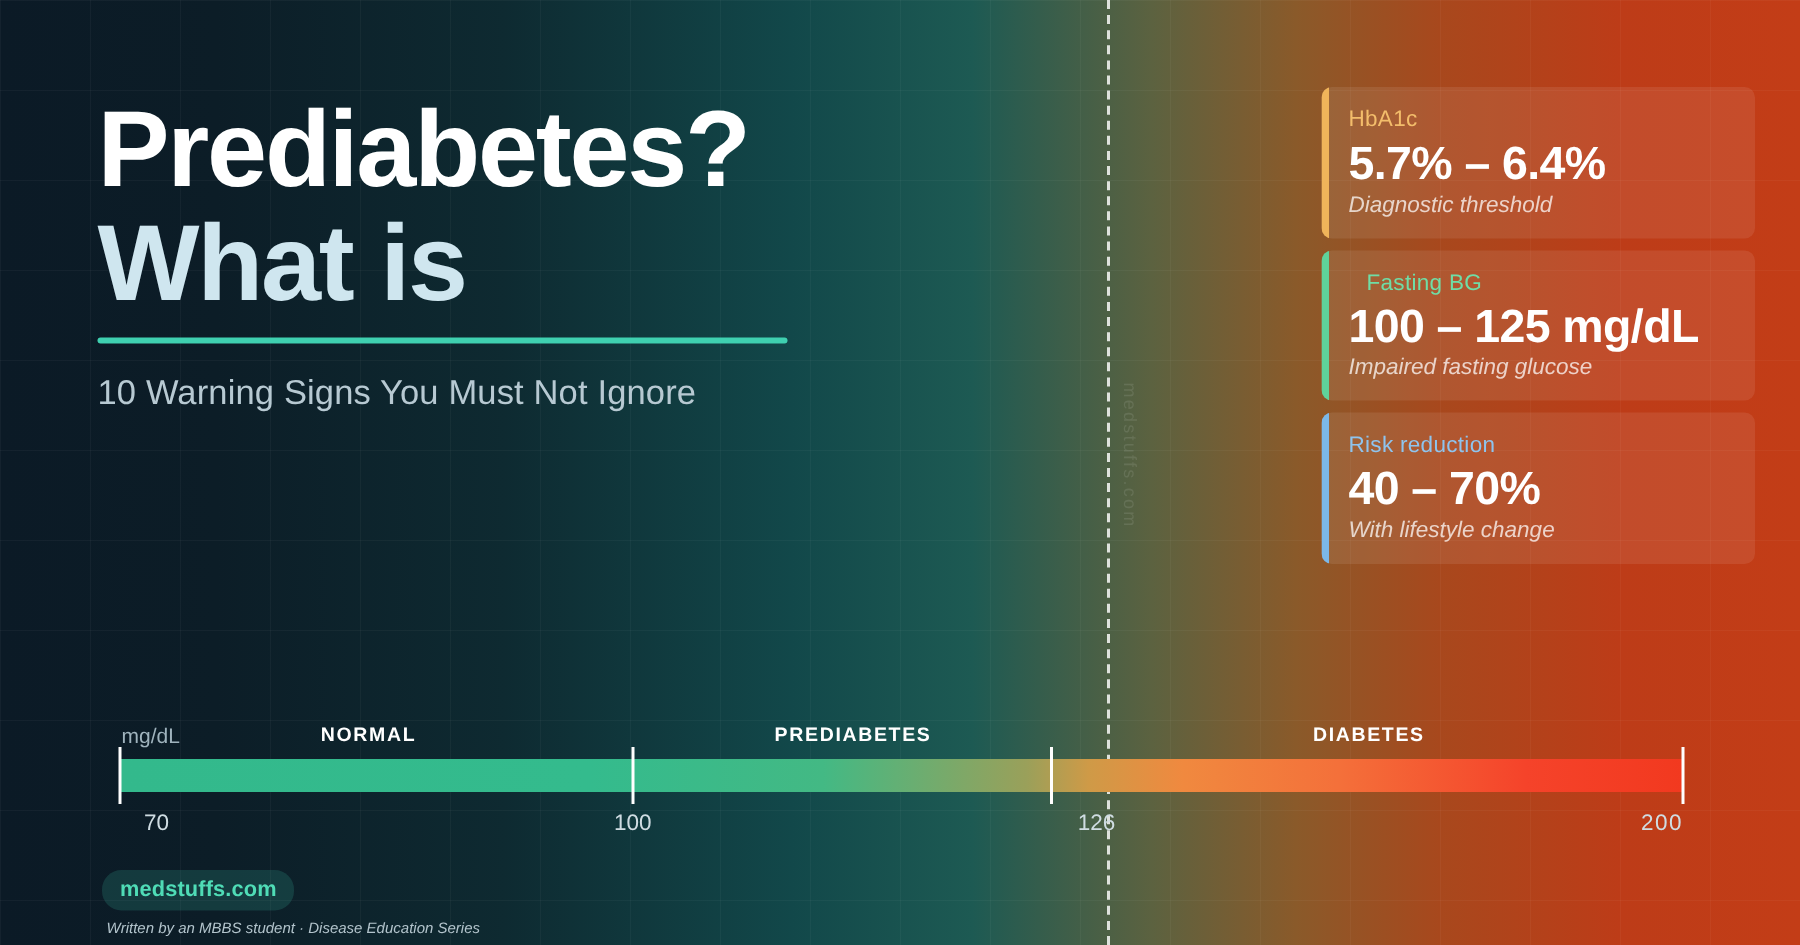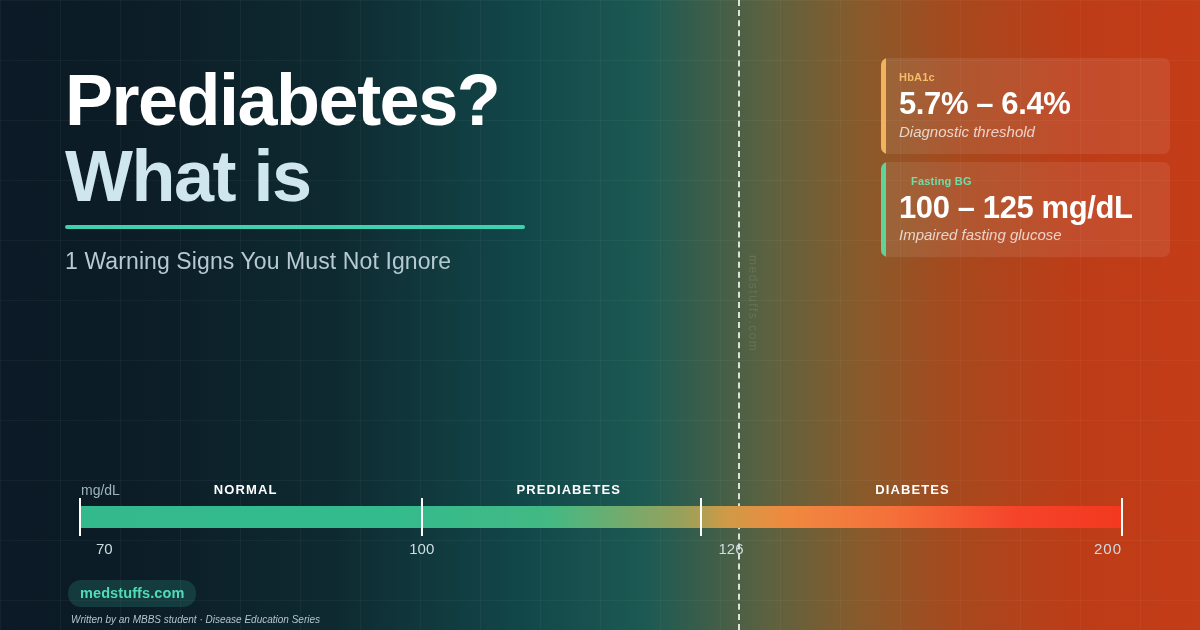--- a/index.html
+++ b/index.html
@@ -109,8 +109,8 @@
     width:5px;
   }
   .card-label {
-    font-size:11px;
-    font-weight:bold;
+    font-size:15px;
+    font-weight:normal;
     letter-spacing:0.2px;
     margin-bottom:4px;
   }

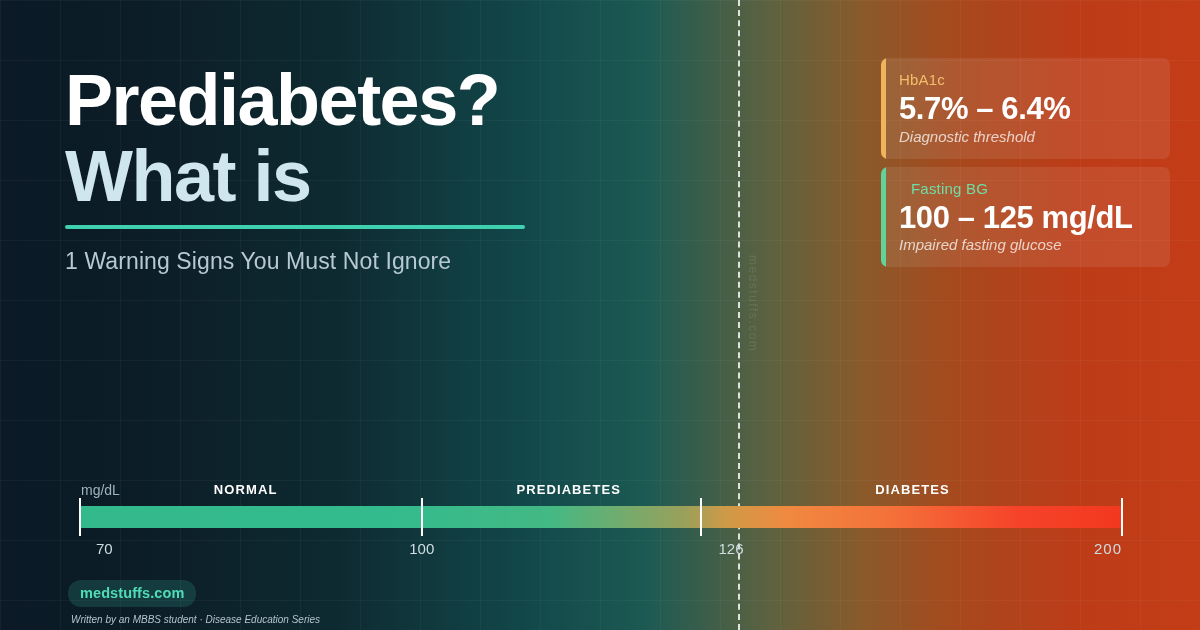--- a/index.html
+++ b/index.html
@@ -215,7 +215,7 @@
     <div class="title-line l2">Prediabetes?</div>
     <div class="title-line l1">What is</div>
     <div class="title-underline"></div>
-    <div class="subtitle">1 Warning Signs You Must Not Ignore</div>
+    <div class="subtitle">10 Warning Signs You Must Not Ignore</div>
   </div>
 
   <div class="cards" id="cards">

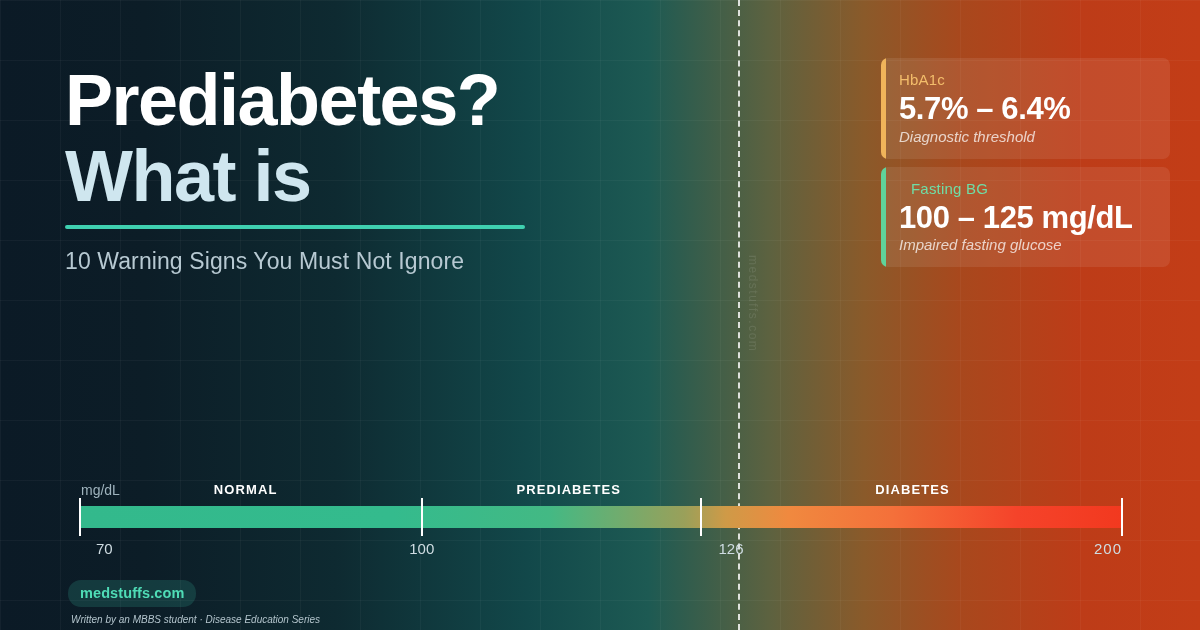--- a/index.html
+++ b/index.html
@@ -231,6 +231,12 @@
         <div class="card-value">100 – 125 mg/dL</div>
         <div class="card-note">Impaired fasting glucose</div>
       </div>
+      <div class="card">
+        <div class="accent" style="background: rgb(124, 184, 232);"></div>
+        <div class="card-label" style="color: rgb(142, 196, 238);">Risk reduction</div>
+        <div class="card-value">40 – 70%</div>
+        <div class="card-note">With lifestyle change</div>
+      </div>
     </div>
 
   <div class="scale">

